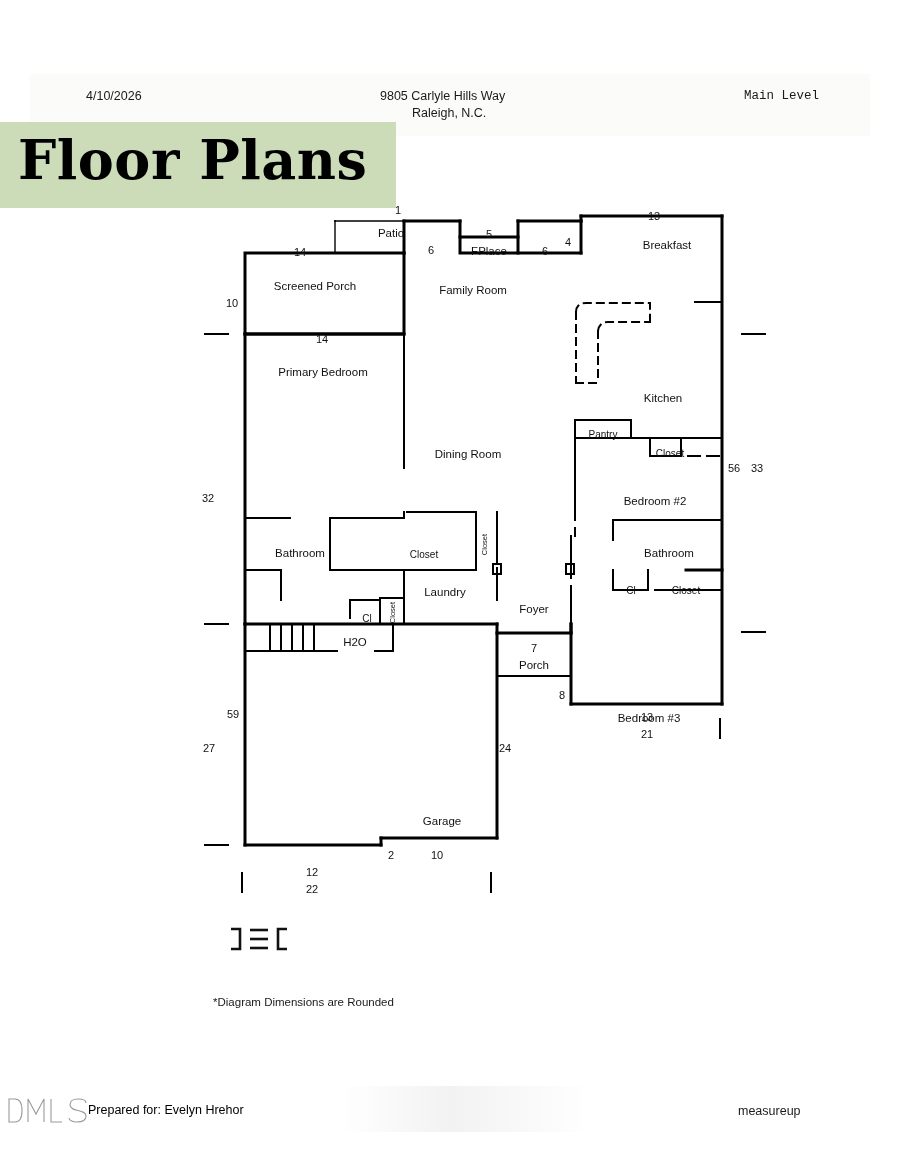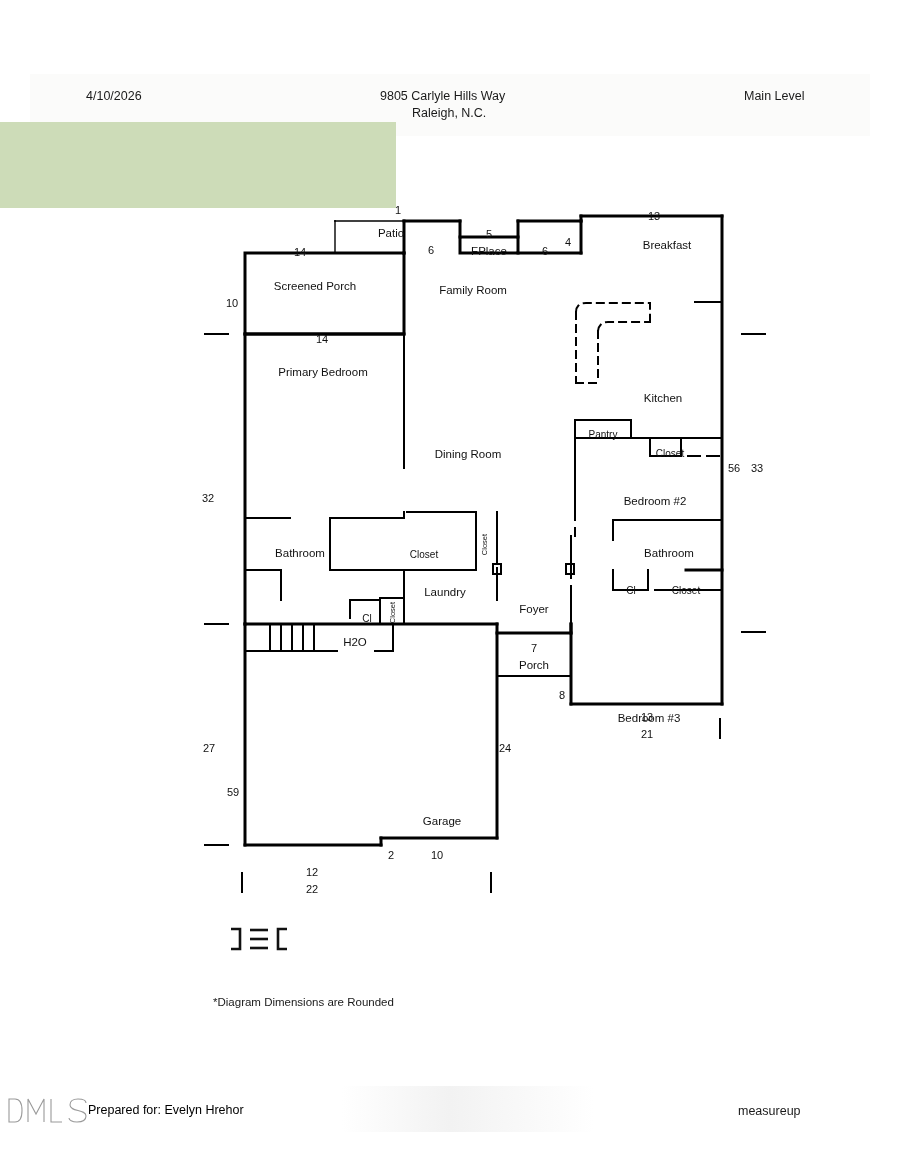--- a/index.html
+++ b/index.html
@@ -43,7 +43,7 @@
   #hdr-date   { left: 86px;  top: 89px; text-align: center; }
   #hdr-addr1  { left: 380px; top: 89px; }
   #hdr-addr2  { left: 412px; top: 106px; }
-  #hdr-level  { left: 744px; top: 89px; }
+  #hdr-level  { left: 744px; top: 89px; font-family: Liberation Mono, monospace; }
 
   
   #title-banner {

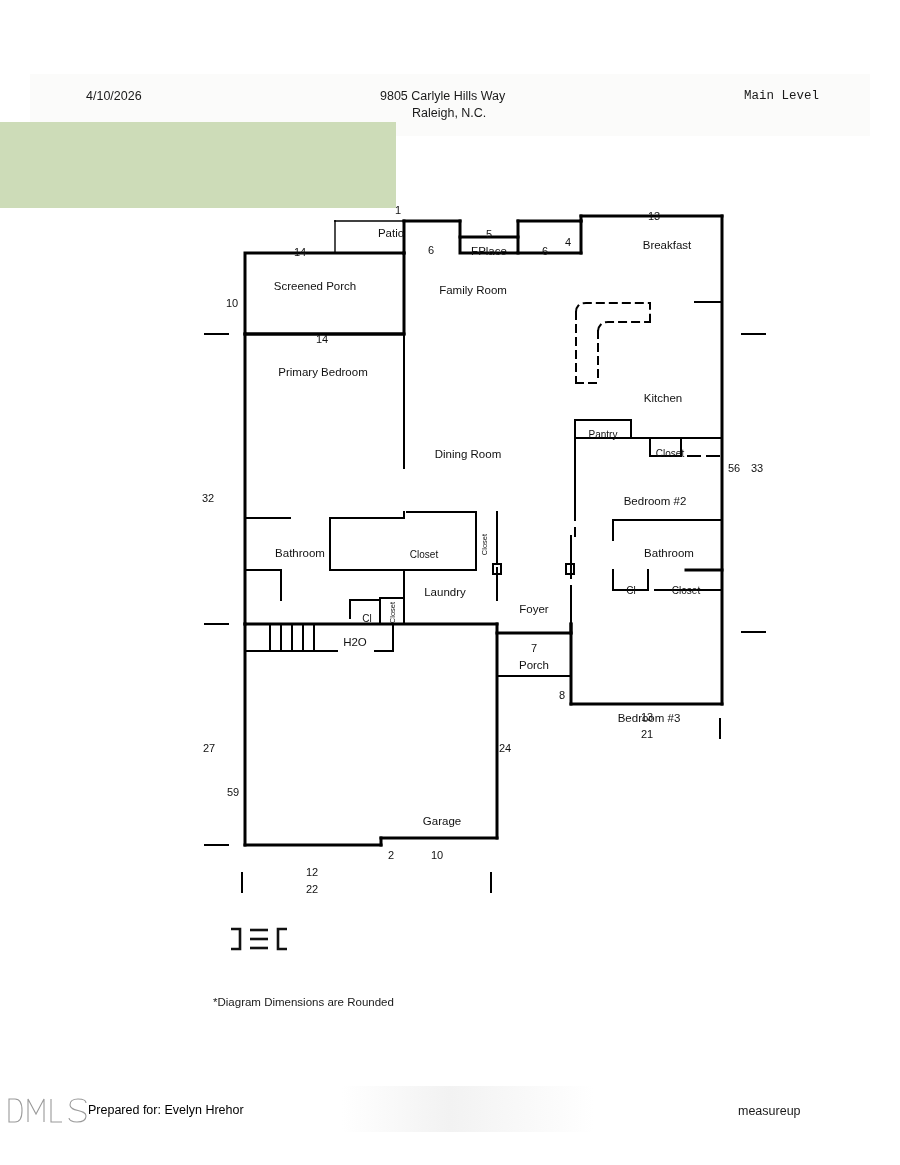--- a/index.html
+++ b/index.html
@@ -149,6 +149,7 @@
   <div class="hdr" id="hdr-level">Main Level</div>
 
   <div id="title-banner"></div>
+  <div id="title-text">Floor Plans</div>
 
   <svg id="plan" viewBox="0 0 900 1165" xmlns="http://www.w3.org/2000/svg">
     <g fill="none" stroke="#000" stroke-linecap="square">

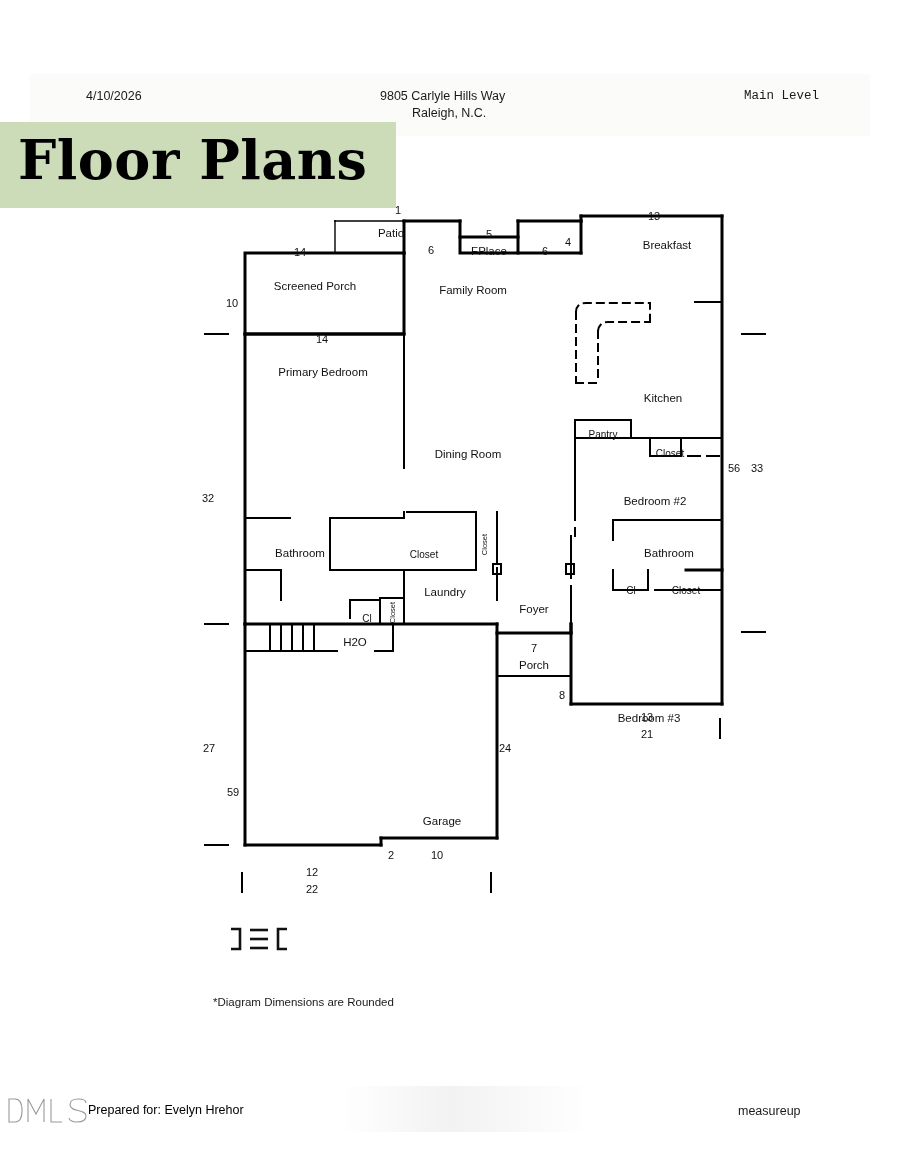--- a/index.html
+++ b/index.html
@@ -348,7 +348,7 @@
       <div class="dim" style="left: 647px; top: 711px;">13</div>
       <div class="dim" style="left: 647px; top: 728px;">21</div>
       <div class="dim" style="left: 209px; top: 742px;">27</div>
-      <div class="dim" style="left: 233px; top: 786px;">59</div>
+      <div class="dim" style="left: 233px; top: 708px;">59</div>
       <div class="dim" style="left: 505px; top: 742px;">24</div>
       <div class="dim" style="left: 391px; top: 849px;">2</div>
       <div class="dim" style="left: 437px; top: 849px;">10</div>

